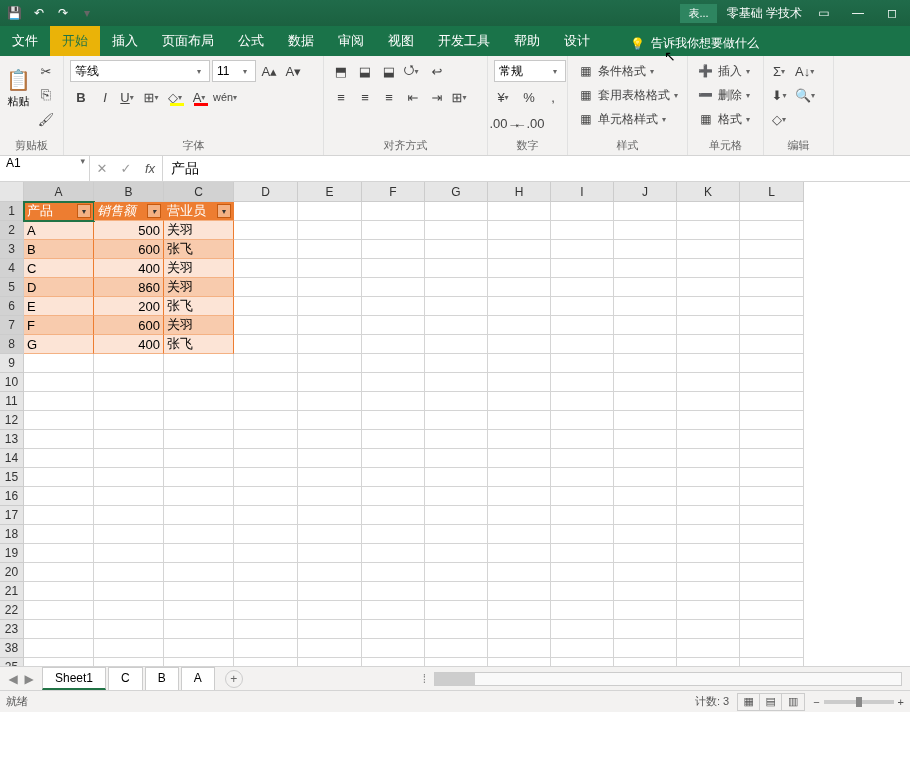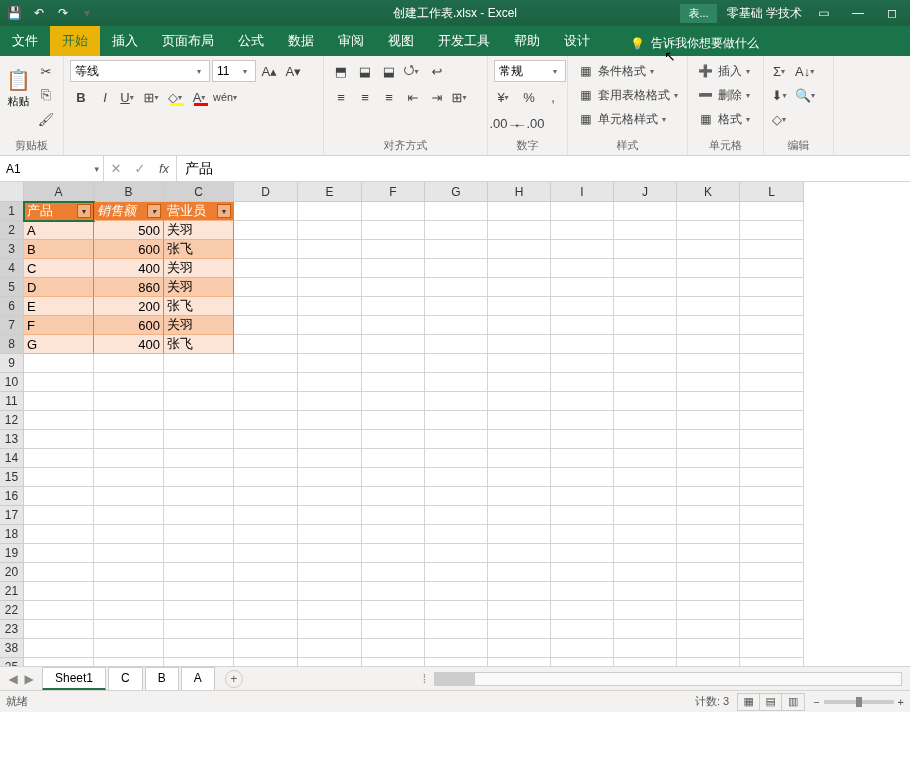--- a/index.html
+++ b/index.html
@@ -88,7 +88,6 @@
     <span>↷</span>
     <span class="dd">▾</span>
   </div>
-  <div class="title">创建工作表.xlsx - Excel</div>
   <div class="right">
     <span class="tools-tab">表...</span>
     <span style="font-size:12px;">零基础 学技术</span>

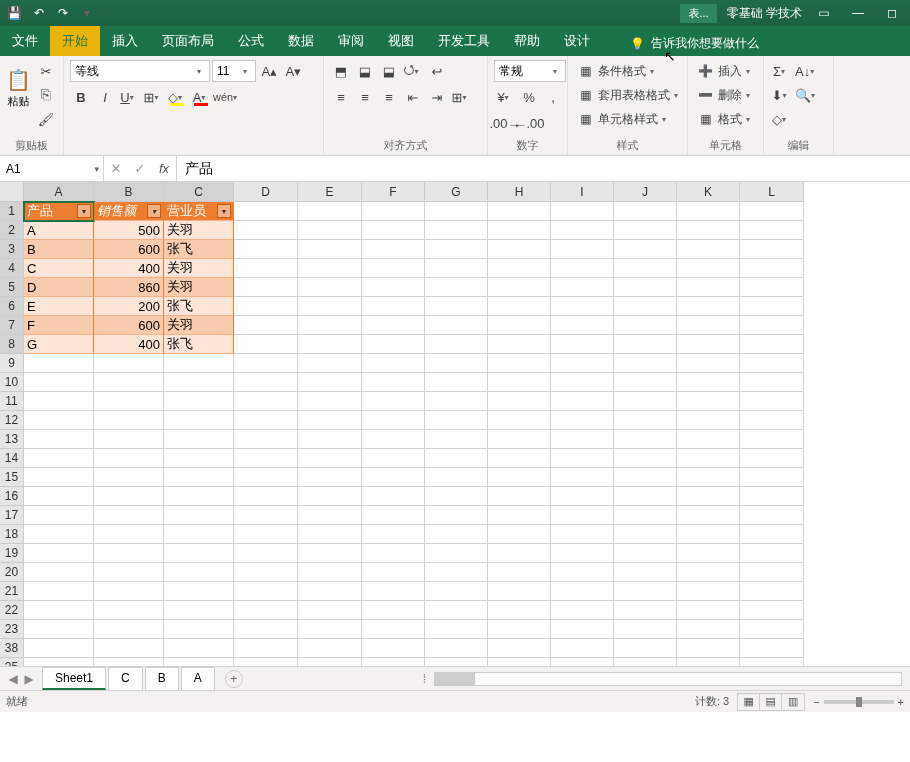--- a/index.html
+++ b/index.html
@@ -168,6 +168,7 @@
           </span>
       </div>
     </div>
+    <div class="group-label">字体</div>
   </div>
 
   <div class="group" style="width:164px;">

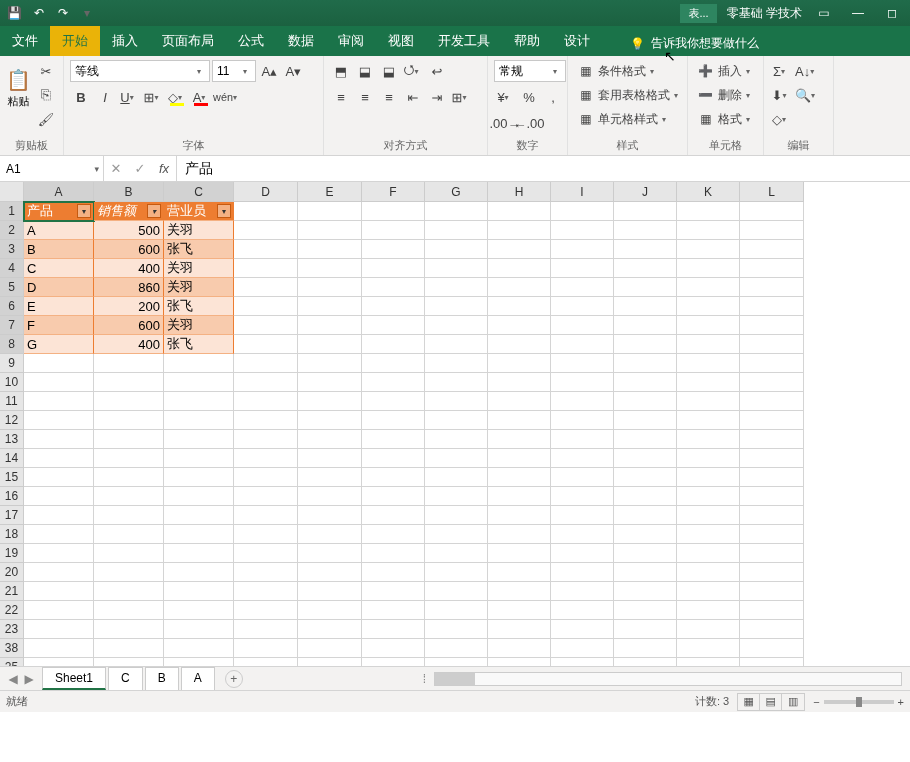--- a/index.html
+++ b/index.html
@@ -34,7 +34,7 @@
 .menuitem .micon { width: 16px; height: 16px; display: inline-flex; align-items: center; justify-content: center; }
 
 .formula-bar { height: 26px; display: flex; border-bottom: 1px solid #d4d4d4; align-items: stretch; }
-.namebox { width: 104px; border-right: 1px solid #d4d4d4; display: flex; align-items: center; padding: 0 6px; position: relative; }
+.namebox { width: 90px; border-right: 1px solid #d4d4d4; display: flex; align-items: flex-start; padding: 0 6px; position: relative; }
 .namebox .ndd { position: absolute; right: 4px; font-size: 9px; color: #666; }
 .fx-btns { display: flex; align-items: center; border-right: 1px solid #d4d4d4; }
 .fx-btns span { width: 24px; text-align: center; color: #999; font-size: 13px; }

